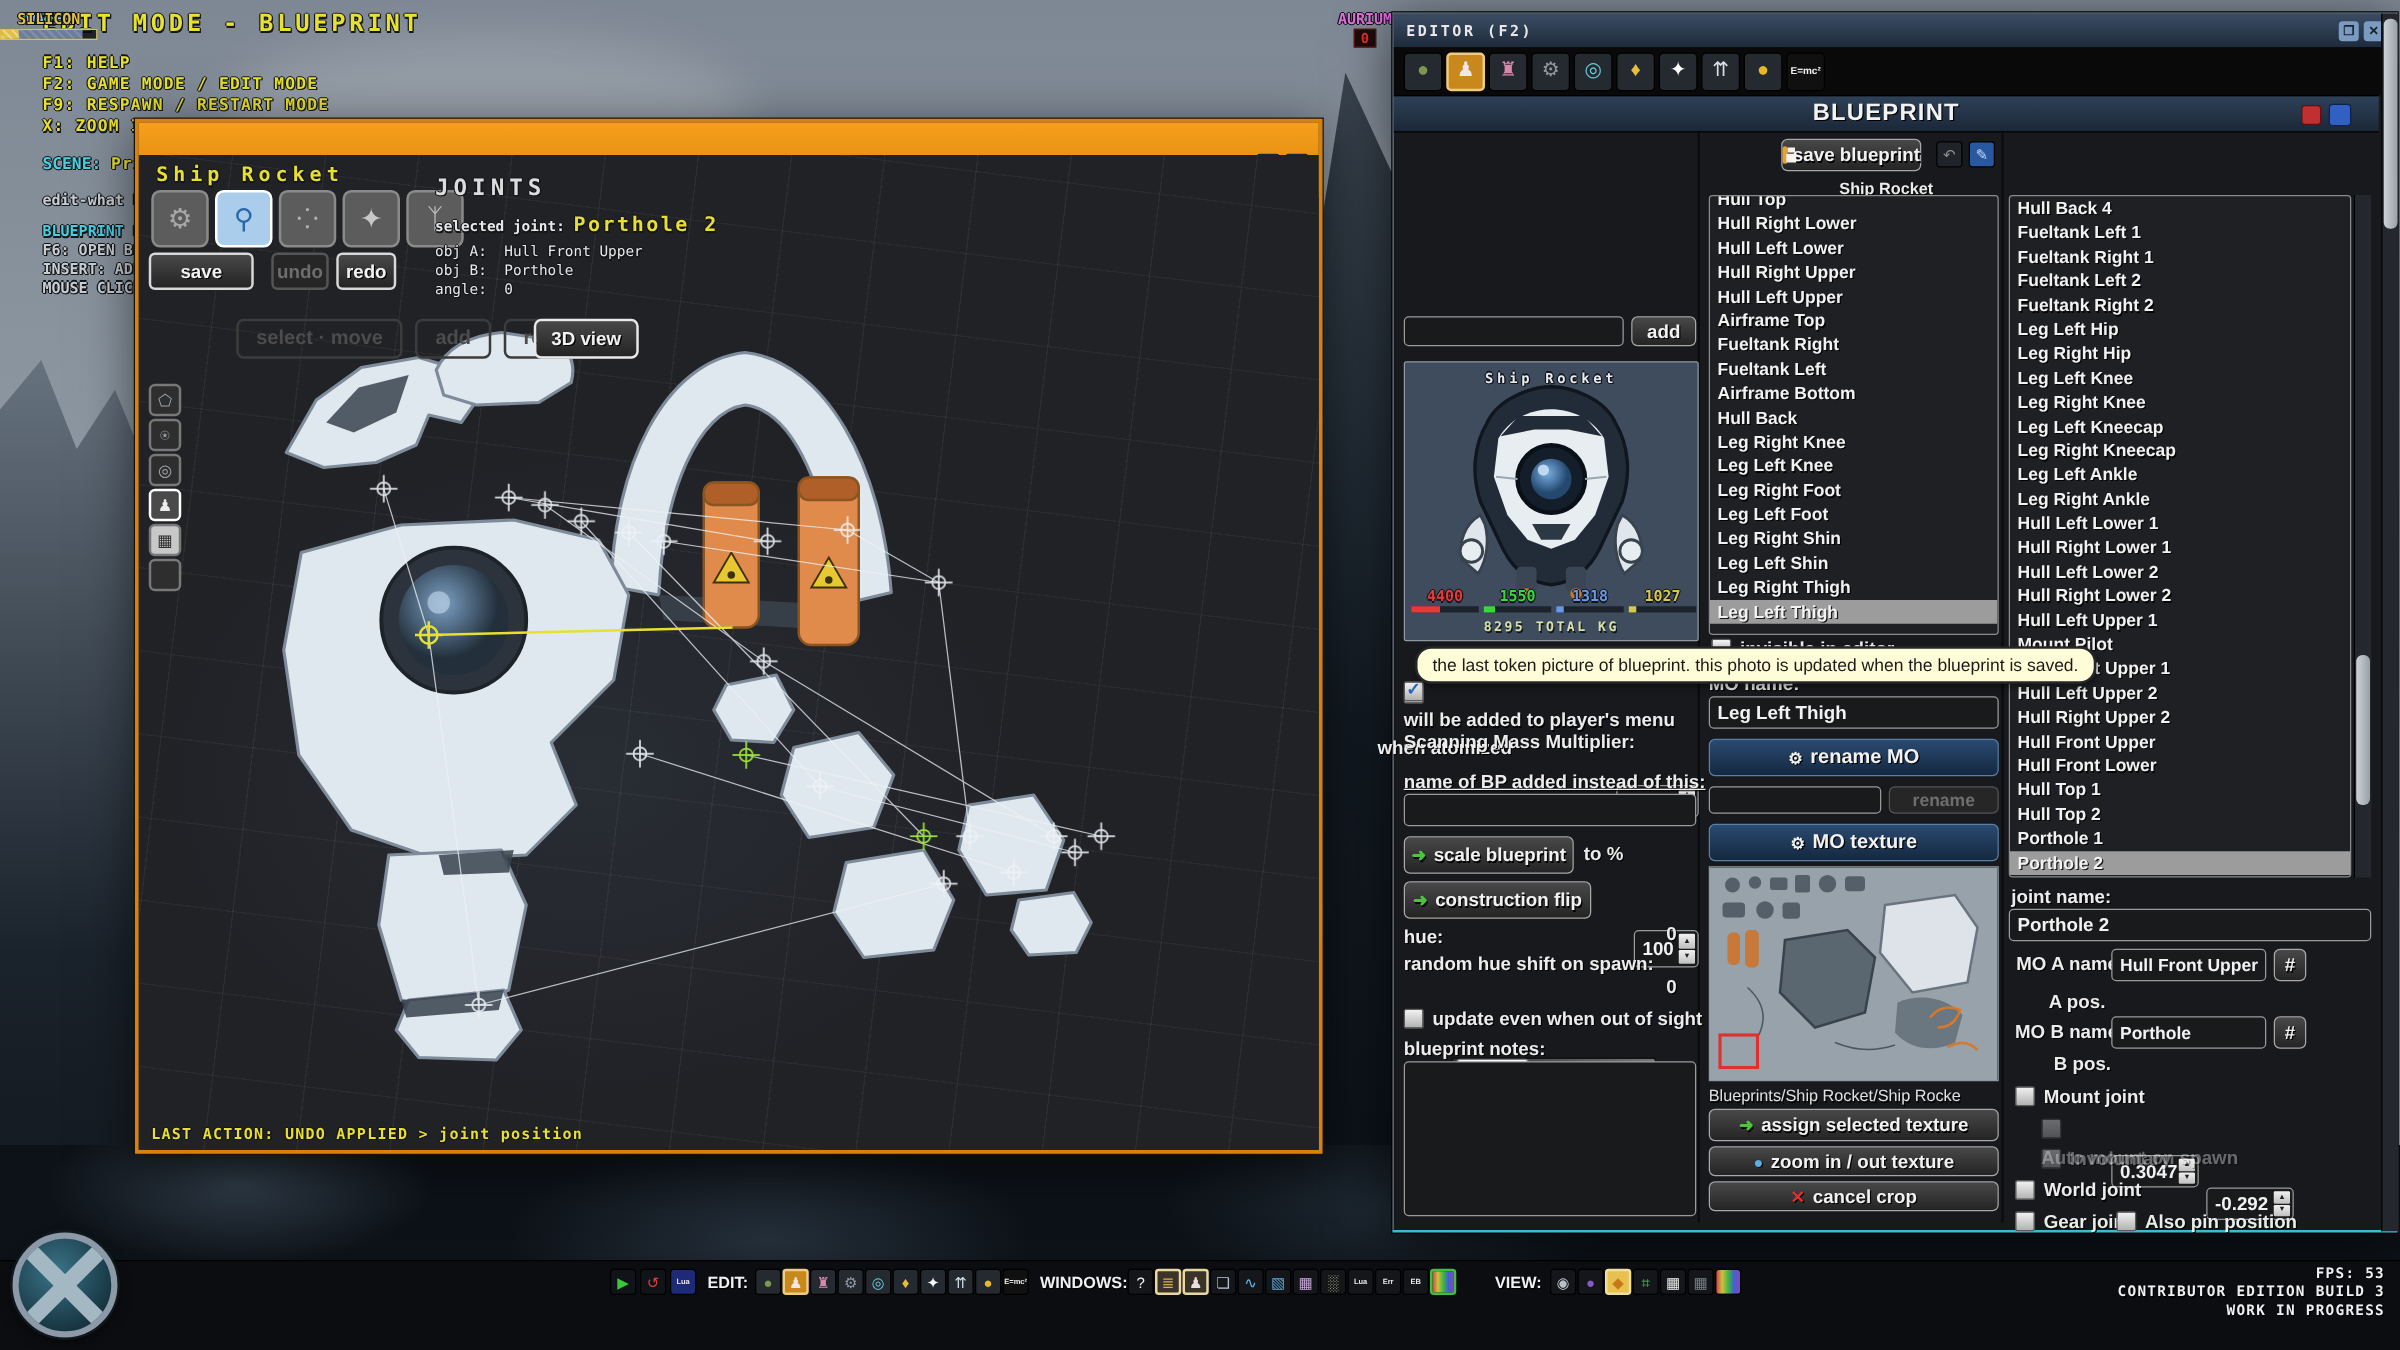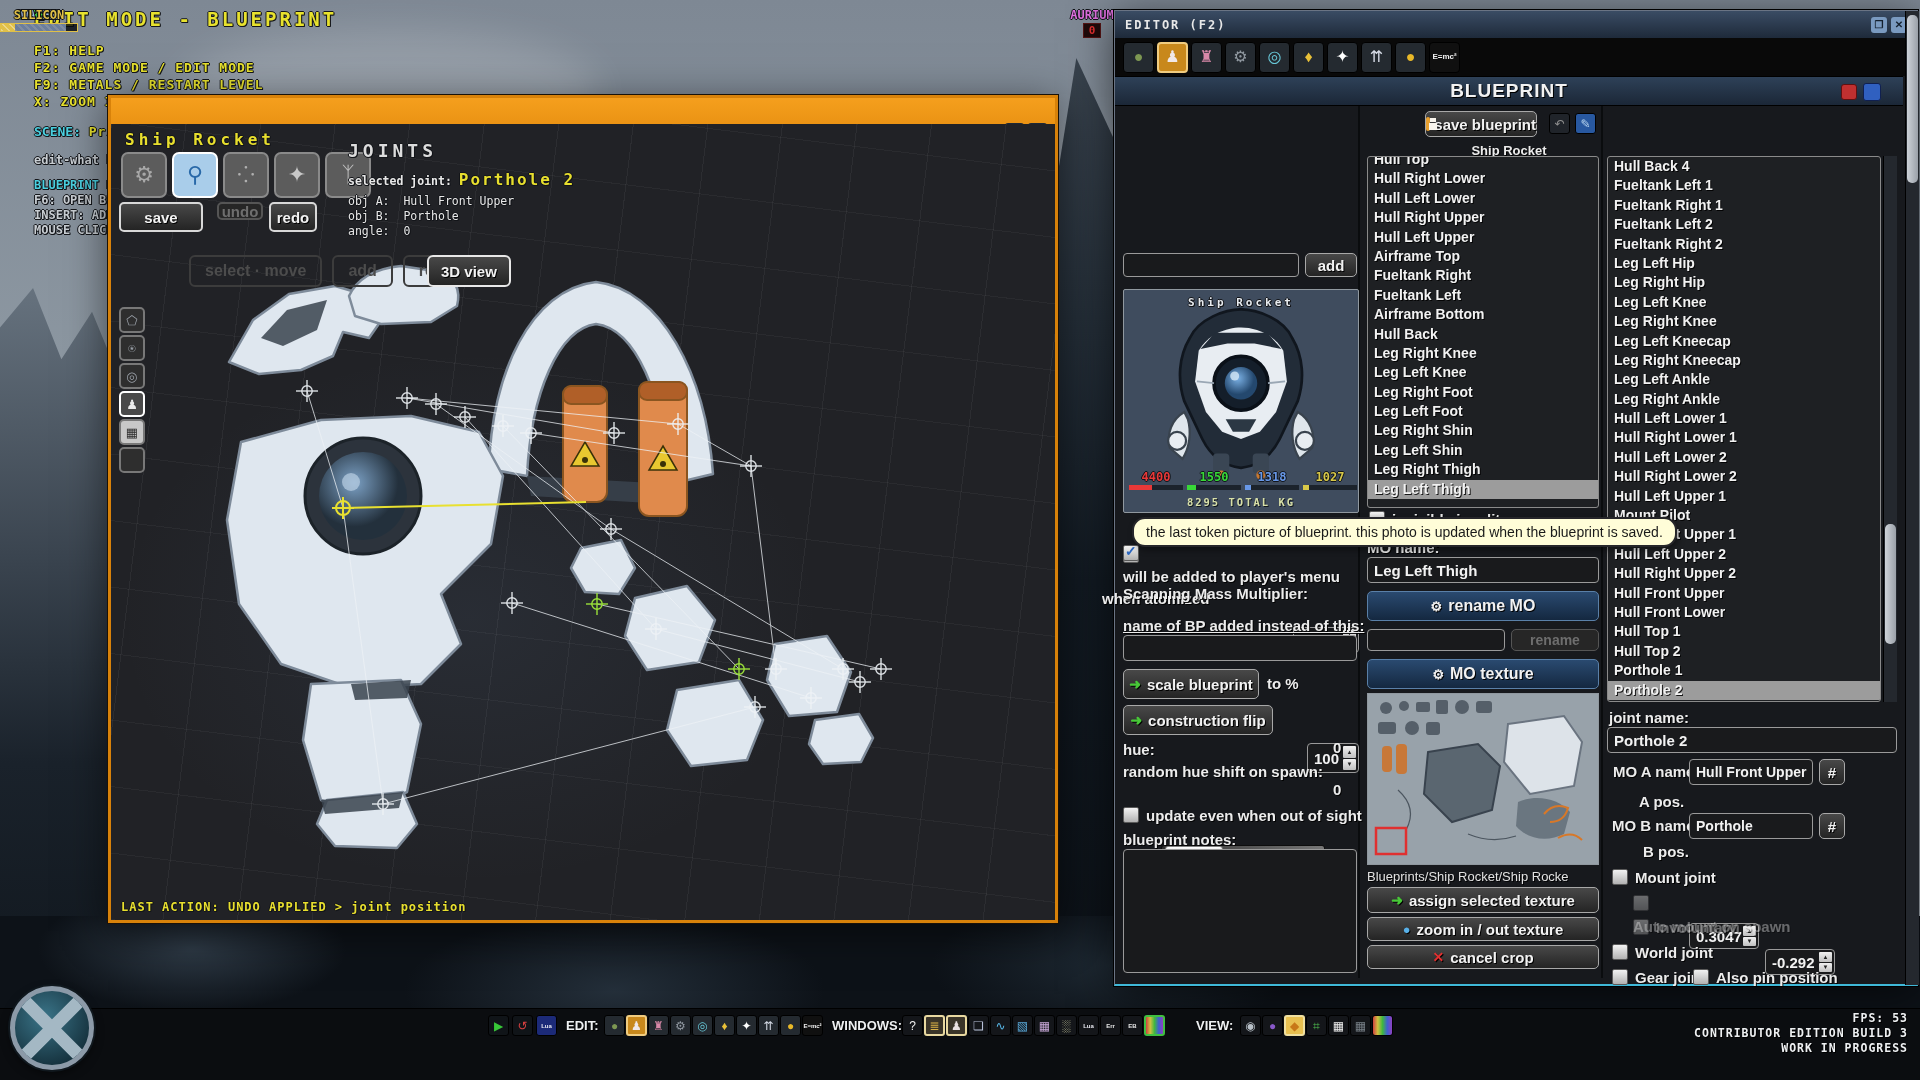--- a/index.html
+++ b/index.html
@@ -135,7 +135,7 @@
 
   <div class="hudline mono px-sh" style="font-size:13px;line-height:17px;">F1: HELP</div>
       <div class="hudline mono px-sh" style="font-size:13px;line-height:17px;">F2: GAME MODE / EDIT MODE</div>
-      <div class="hudline mono px-sh" style="font-size:13px;line-height:17px;">F9: METALS / RESTART LEVEL</div>
+      <div class="hudline mono px-sh" style="font-size:13px;line-height:17px;">F9: RESPAWN / RESTART MODE</div>
       <div class="hudline mono px-sh" style="font-size:13px;line-height:17px;">X: ZOOM IN AND OUT OF MAP</div>
     </div>
   <div style="height:14px;"></div>

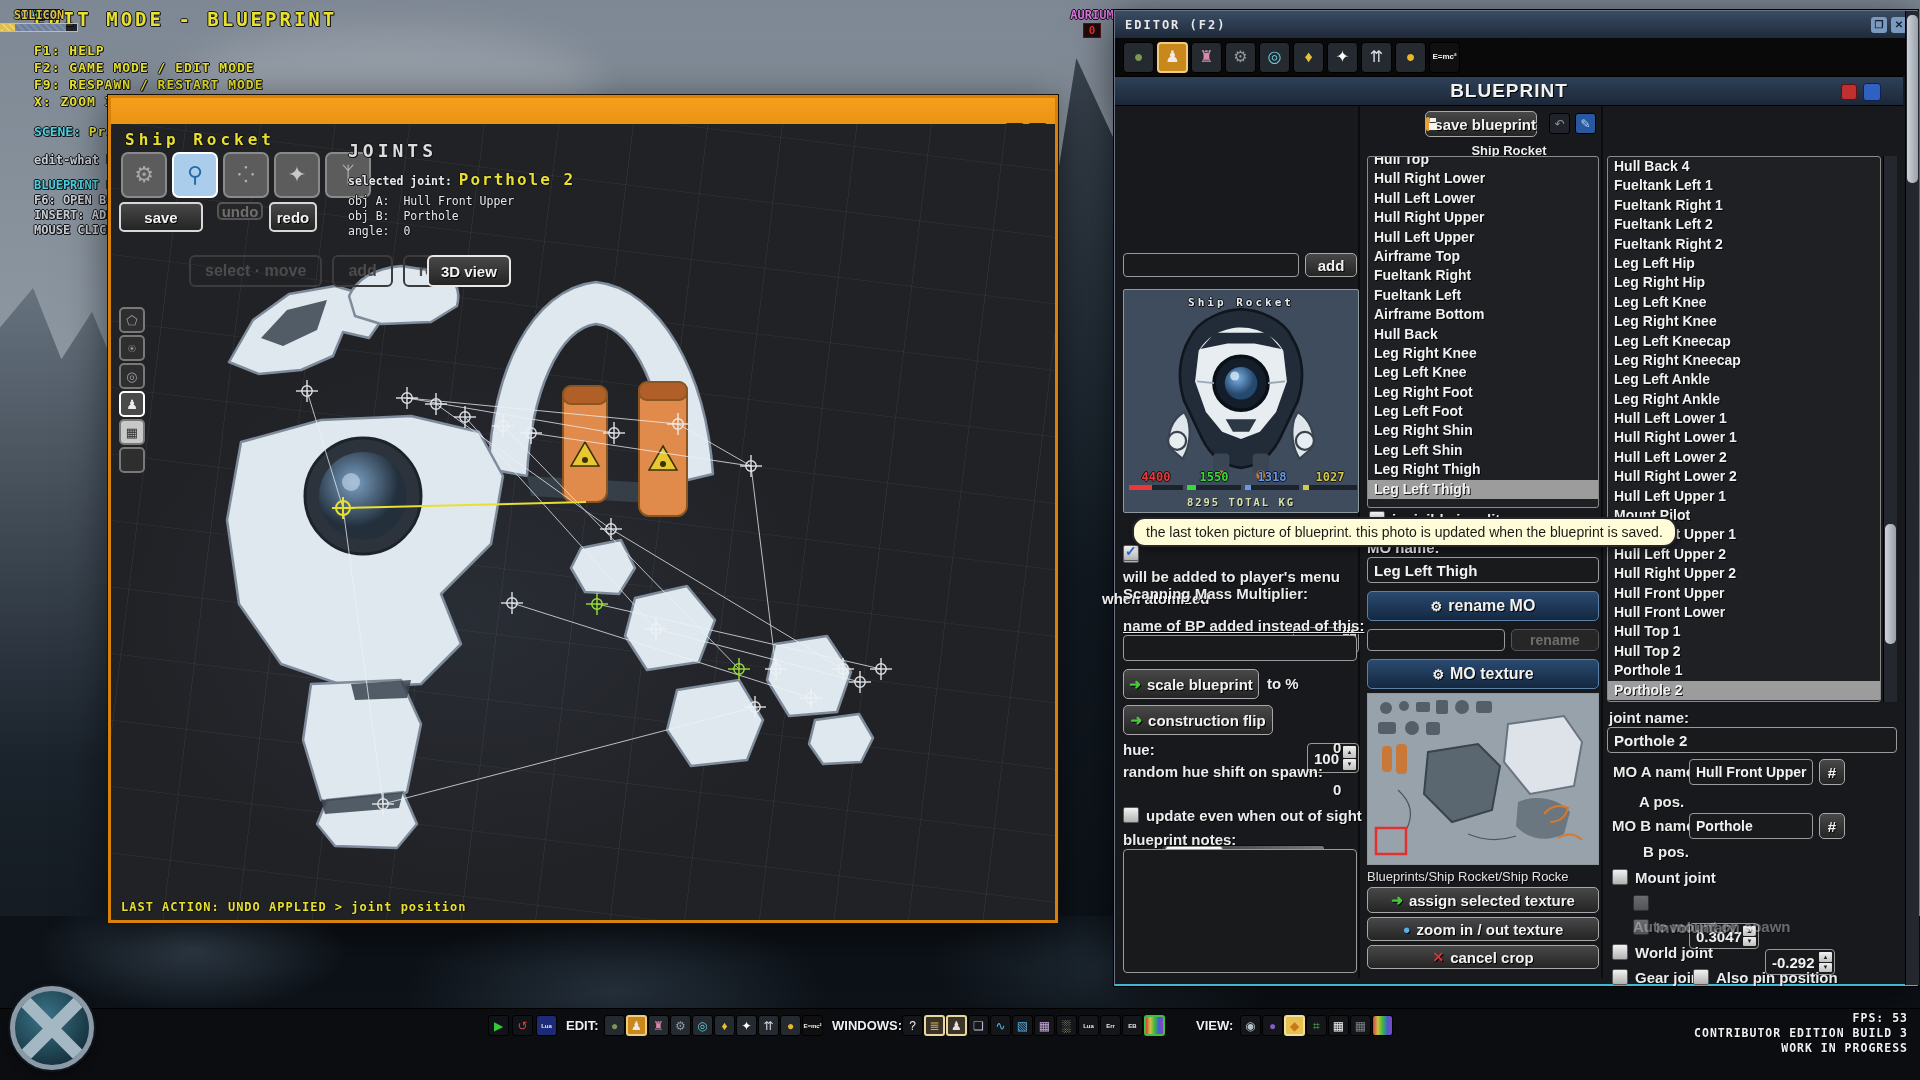--- a/index.html
+++ b/index.html
@@ -311,7 +311,7 @@
       </div>
 
     <div class="abs btn" style="left:8px;top:78px;width:84px;height:30px;border-width:2px;border-color:#d8d8d8;">save</div>
-    <div class="abs btn disabled" style="left:106px;top:78px;width:46px;height:18px;border-width:2px;">undo</div>
+    <div class="abs btn disabled" style="left:106px;top:78px;width:46px;height:30px;border-width:2px;">undo</div>
     <div class="abs btn" style="left:158px;top:78px;width:48px;height:30px;border-width:2px;border-color:#d8d8d8;">redo</div>
 
     <div class="abs mono px-sh" style="left:237px;top:16px;font-size:18px;font-weight:bold;letter-spacing:4px;color:#dcdcdc;">JOINTS</div>

